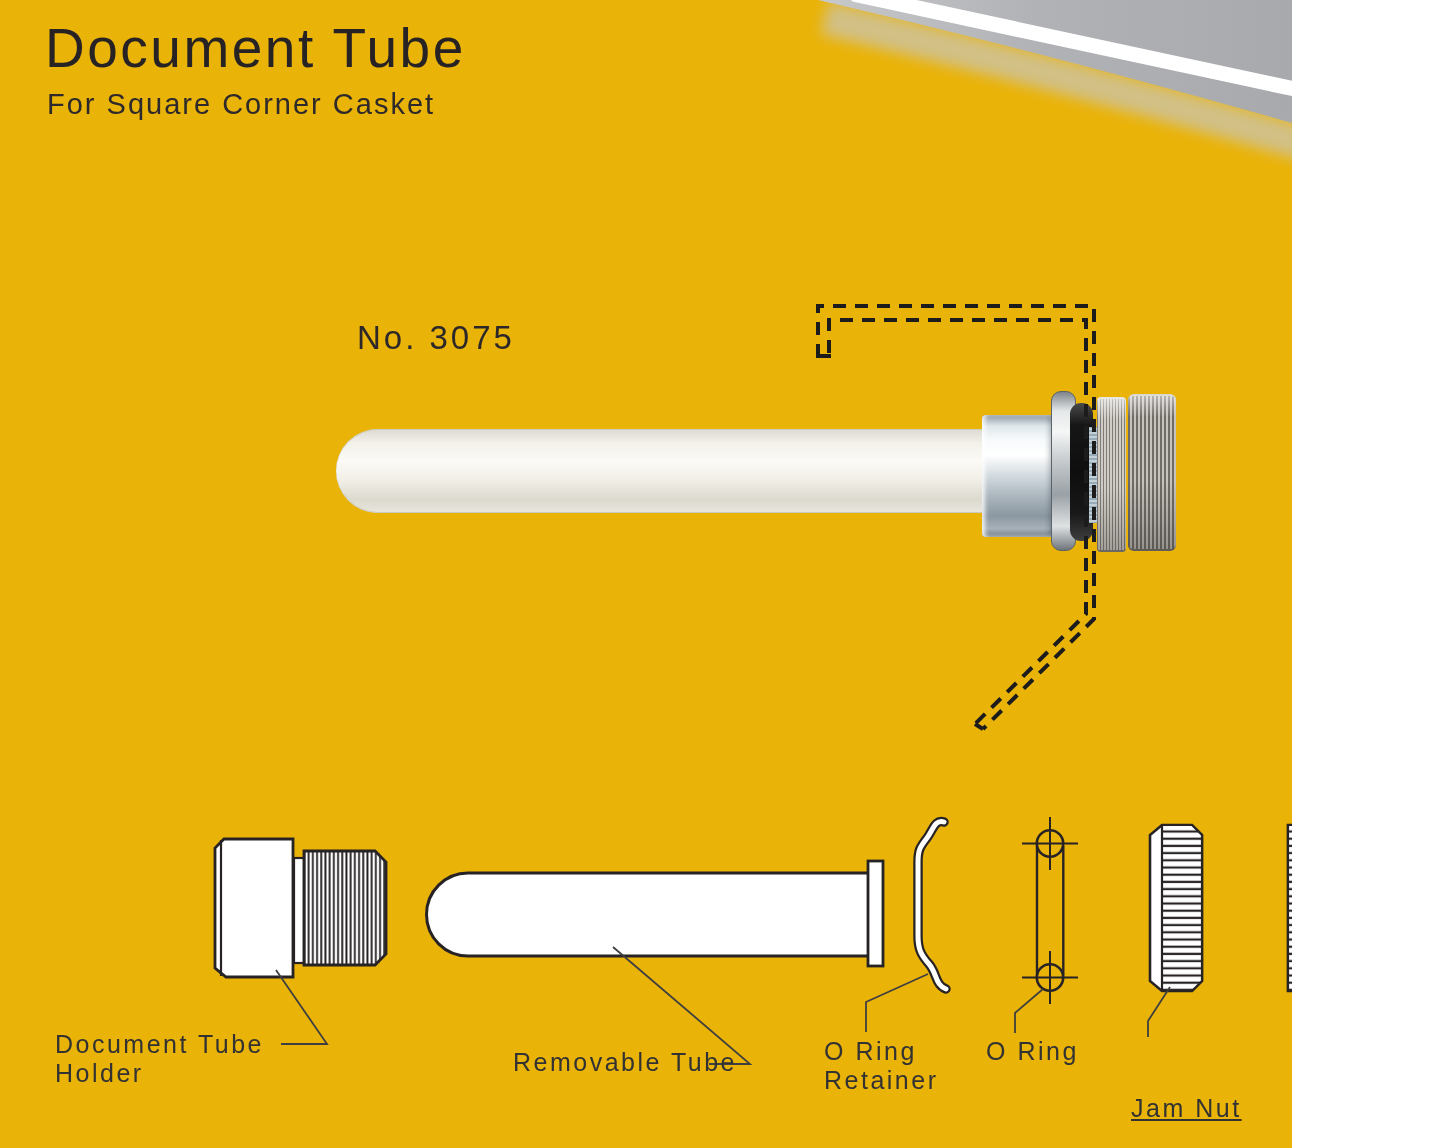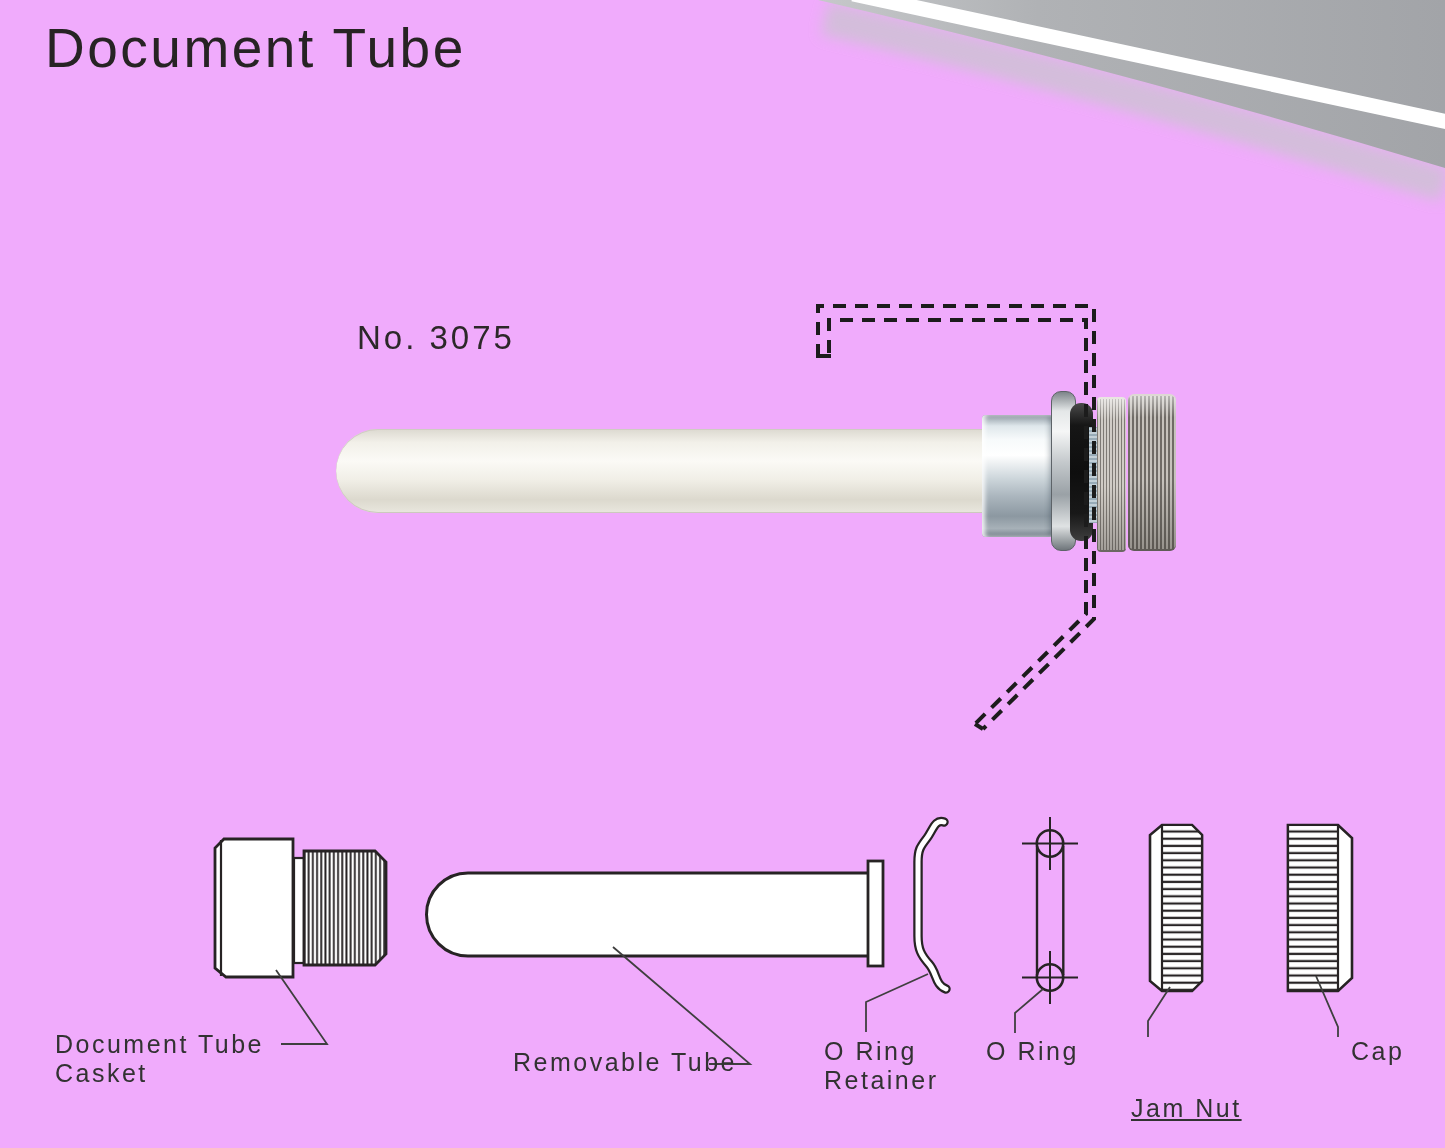--- a/index.html
+++ b/index.html
@@ -3,7 +3,7 @@
 <meta charset="utf-8">
 <style>
   html,body{margin:0;padding:0;background:#ffffff;}
-  #page{position:relative;width:1445px;height:1148px;background:#f0abfc;overflow:hidden;
+  #page{position:relative;width:1292px;height:1148px;background:#eab308;overflow:hidden;
         font-family:"Liberation Sans",sans-serif;color:#2b2b2b;}
   .abs{position:absolute;}
   

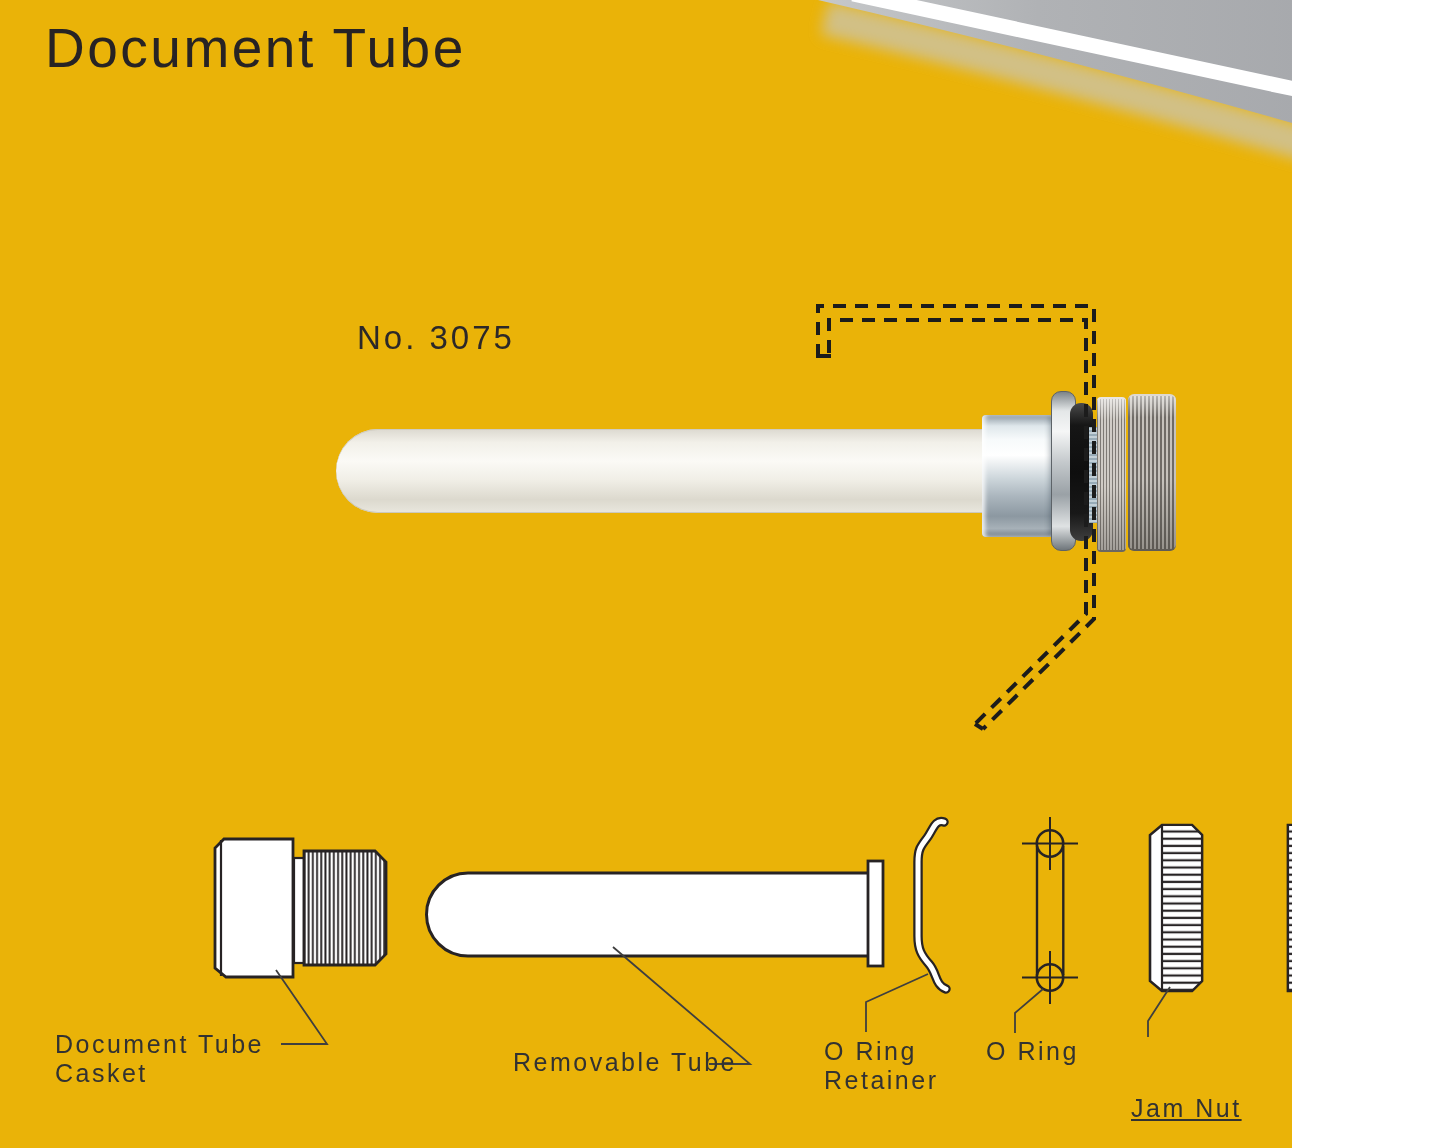--- a/index.html
+++ b/index.html
@@ -59,6 +59,7 @@
   </svg>
 
   <div class="abs" id="title">Document Tube</div>
+  <div class="abs" id="subtitle">For Square Corner Casket</div>
   <div class="abs" id="model-no">No. 3075</div>
 
   <div>

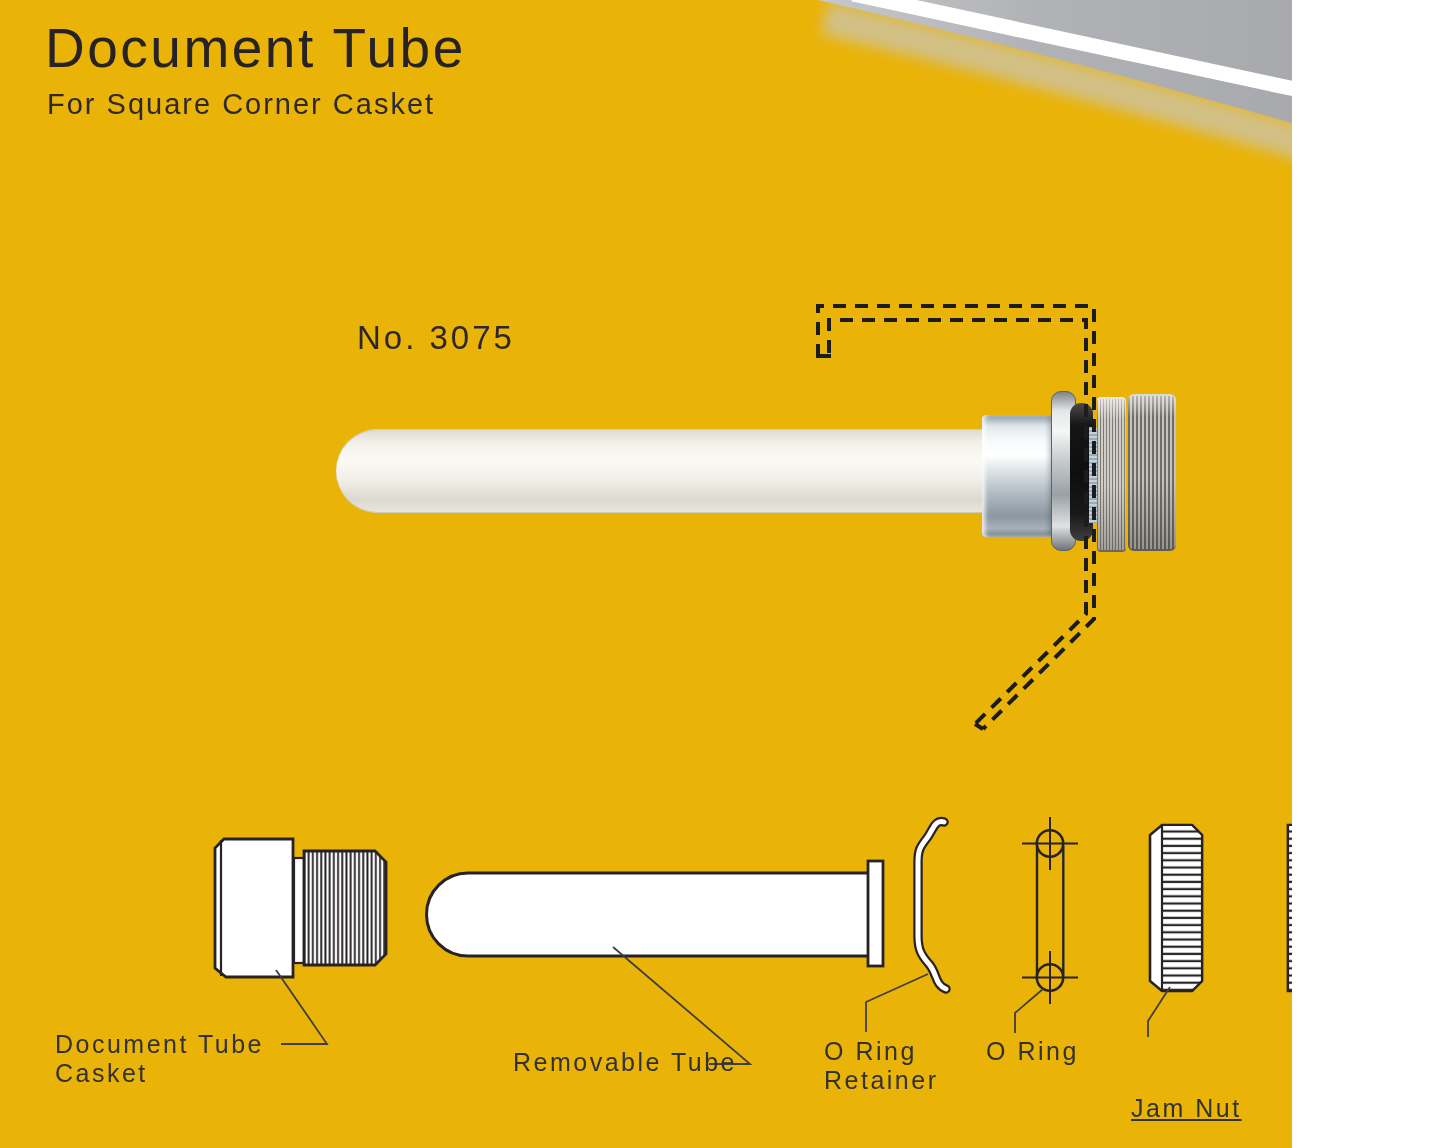--- a/index.html
+++ b/index.html
@@ -141,7 +141,7 @@
 
   <div class="dlabel" style="left:55px;top:1030px;">
     <div>Document Tube</div>
-    <div>Casket</div>
+    <div>Holder</div>
   </div>
   <div class="dlabel" style="left:477px;top:1048px;margin-left:36px;">Removable Tube</div>
   <div class="dlabel" style="left:824px;top:1037px;">

